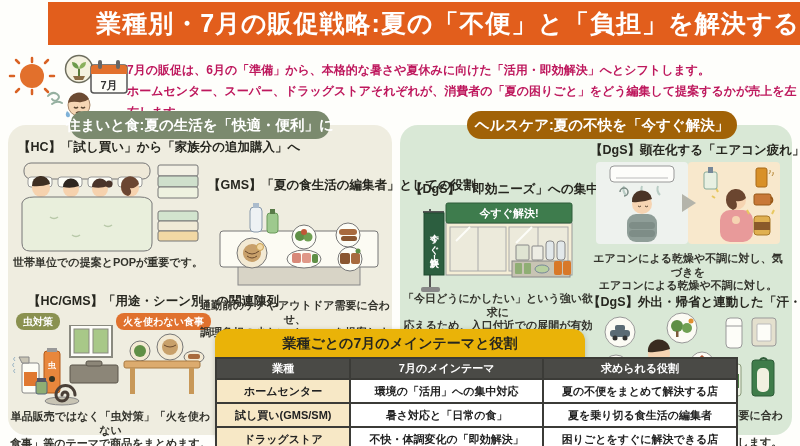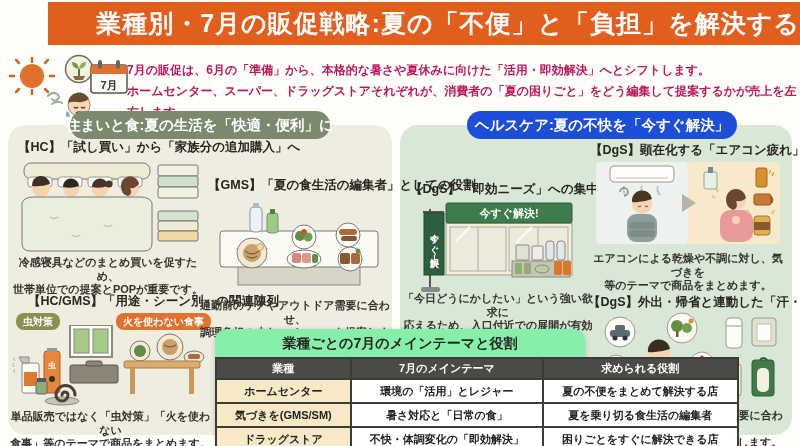--- a/index.html
+++ b/index.html
@@ -19,7 +19,7 @@
   .pill{position:absolute;top:111px;height:28px;border-radius:15px;color:#fff;z-index:3;
         display:flex;align-items:center;justify-content:center;font-size:14.5px;white-space:nowrap;}
   .pill-left{left:70px;width:260px;background:#7B8A6E;}
-  .pill-right{left:467px;width:270px;background:#1d4ed8;}
+  .pill-right{left:467px;width:270px;background:#a16207;}
   .block-heading{position:absolute;font-size:12.5px;color:#26261F;white-space:nowrap;z-index:2;}
   .caption{position:absolute;font-size:11px;color:#33332C;line-height:13.5px;text-align:center;z-index:2;}
   .illus{position:absolute;z-index:2;}

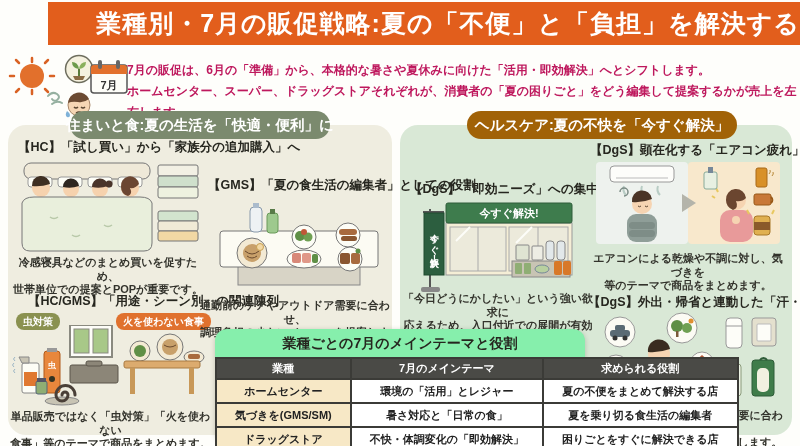--- a/index.html
+++ b/index.html
@@ -144,7 +144,6 @@
   </svg>
 
   <div class="caption" style="left:8px;top:256px;width:200px">
-    <div>冷感寝具などのまとめ買いを促すため、</div>
     <div>世帯単位での提案とPOPが重要です。</div>
   </div>
 

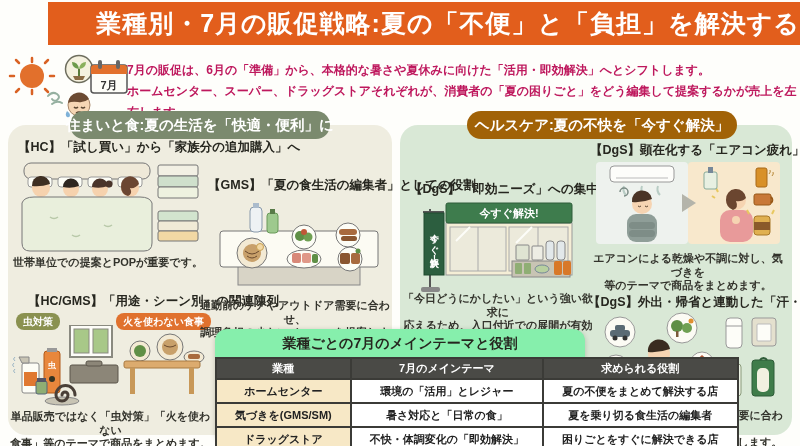--- a/index.html
+++ b/index.html
@@ -344,7 +344,7 @@
 
   <div class="caption" style="left:592px;top:252px;width:192px">
     <div>エアコンによる乾燥や不調に対し、気づきを</div>
-    <div>等のテーマで商品をまとめます。</div>
+    <div>エアコンによる乾燥や不調に対し。</div>
   </div>
 
   <div class="block-heading" style="left:588px;top:294px">【DgS】外出・帰省と連動した「汗・虫対策」</div>

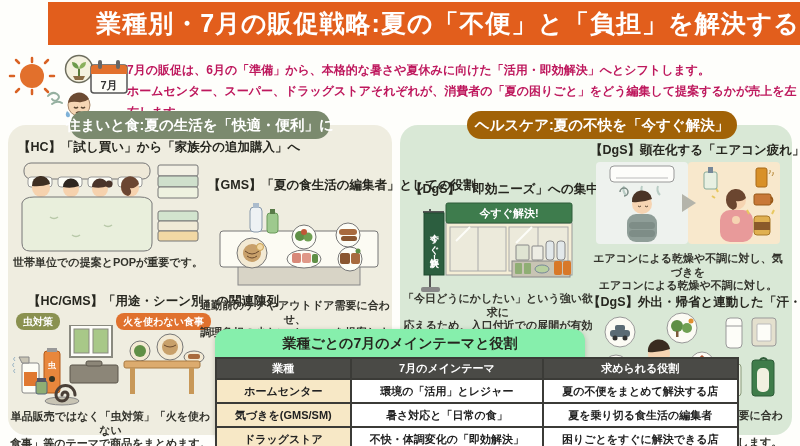--- a/index.html
+++ b/index.html
@@ -34,7 +34,7 @@
   .nobori-text{position:absolute;left:8px;top:14px;width:20px;height:60px;color:#fff;font-size:9px;
                writing-mode:vertical-rl;text-orientation:upright;display:flex;align-items:center;justify-content:center;letter-spacing:1px;}
   
-  .table-card{position:absolute;left:215px;top:329px;width:370px;height:114px;background:#86efac;
+  .table-card{position:absolute;left:215px;top:329px;width:370px;height:114px;background:#eab308;
               border-radius:12px;box-shadow:0 1px 5px rgba(60,60,40,.25);z-index:4;text-align:center;}
   .table-title{font-size:14px;color:#26261F;margin-top:6px;}
   table.theme{border-collapse:collapse;margin:4px auto 0;}

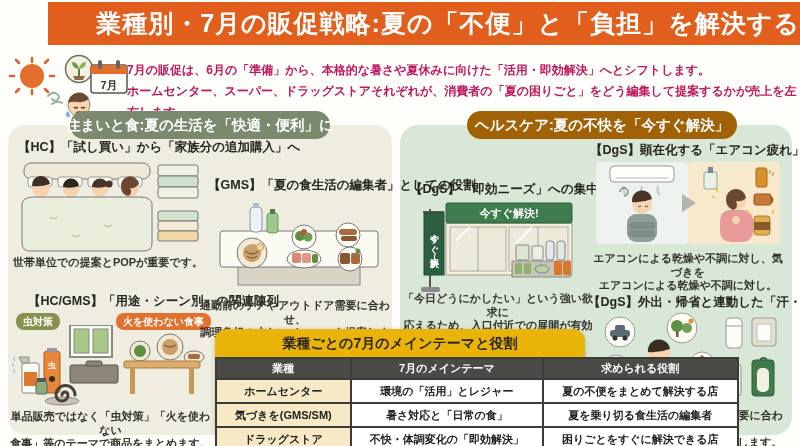--- a/index.html
+++ b/index.html
@@ -423,7 +423,7 @@
       <tbody>
         <tr>
           <td class="rowlabel">ホームセンター</td>
-          <td>環境の「活用」とレジャー</td>
+          <td>環境の「活用」への集中対応</td>
           <td>夏の不便をまとめて解決する店</td>
         </tr>
         <tr>

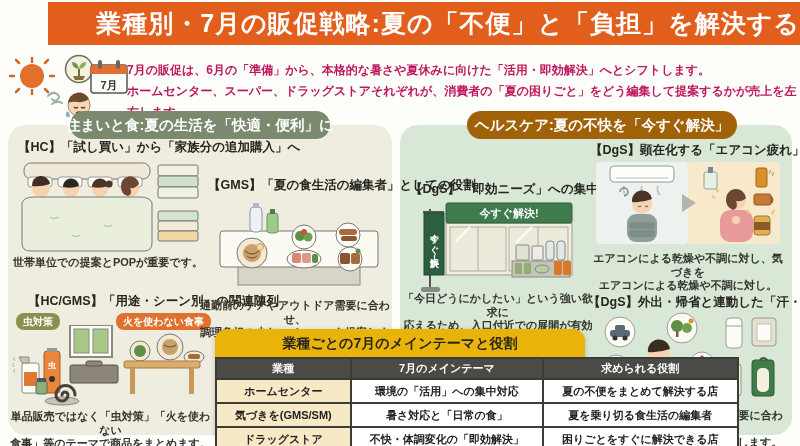--- a/index.html
+++ b/index.html
@@ -427,7 +427,7 @@
           <td>夏の不便をまとめて解決する店</td>
         </tr>
         <tr>
-          <td class="rowlabel">気づきを(GMS/SM)</td>
+          <td class="rowlabel">試し買い(GMS/SM)</td>
           <td>暑さ対応と「日常の食」</td>
           <td>夏を乗り切る食生活の編集者</td>
         </tr>

